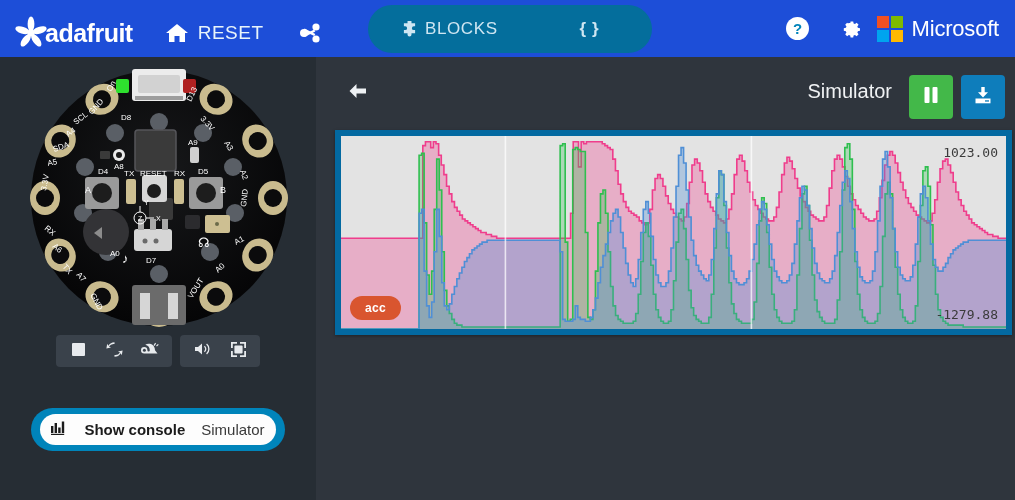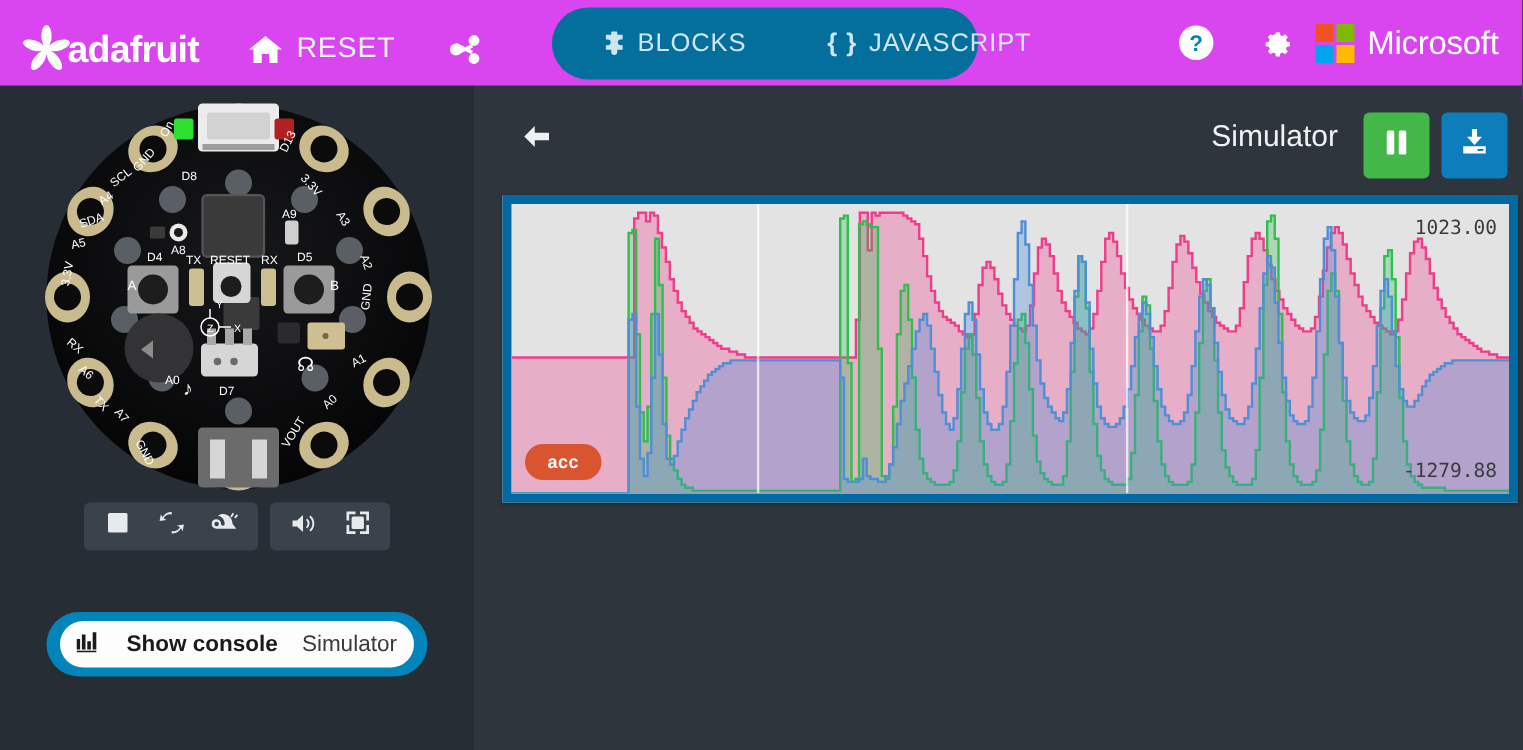--- a/index.html
+++ b/index.html
@@ -14,7 +14,7 @@
   
   .header{
     position:absolute;left:0;top:0;width:1015px;height:66px;
-    background:#d946ef;
+    background:#1d4ed8;
     display:flex;align-items:center;
   }
   .brand{display:flex;align-items:center;margin-left:14px;}

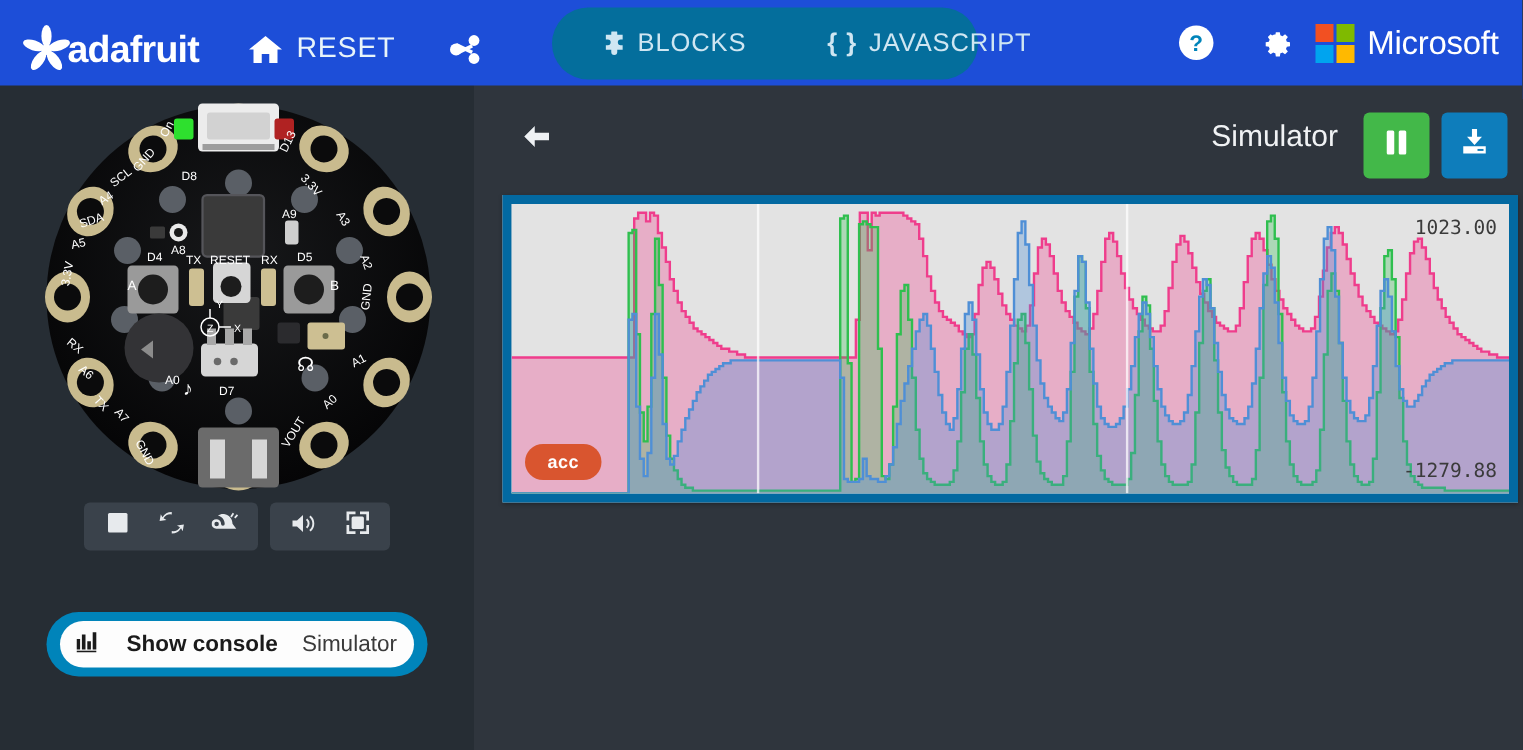--- a/index.html
+++ b/index.html
@@ -34,7 +34,7 @@
     position:absolute;left:368px;top:5px;
     width:284px;height:48px;border-radius:25px;
     background:#046e9c;
-    display:flex;align-items:center;
+    display:flex;align-items:center;gap:28px;
   }
   .pill-tab{
     display:flex;align-items:center;gap:8px;

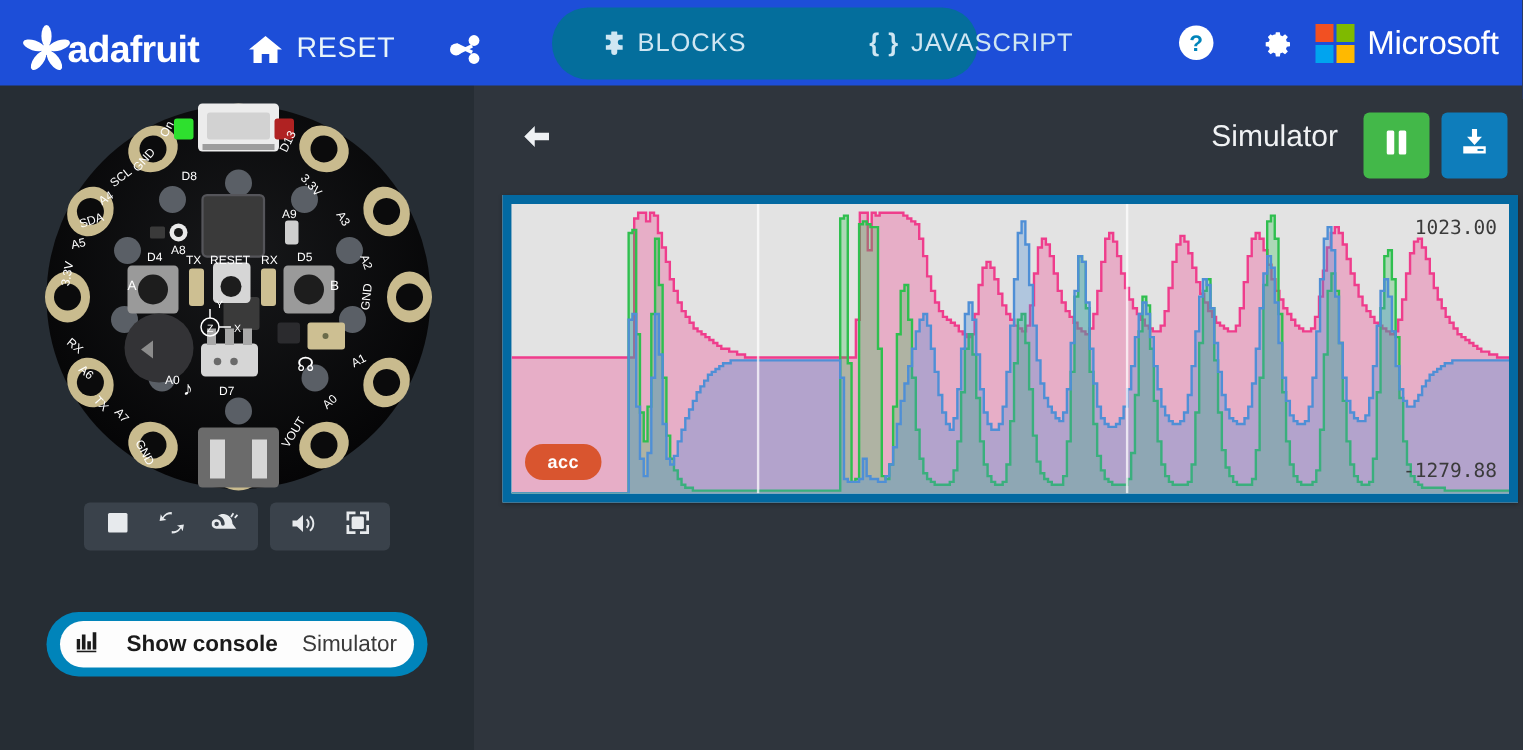--- a/index.html
+++ b/index.html
@@ -186,7 +186,6 @@
       </div>
       <div class="pill-tab js">
         <span class="js-braces">{&nbsp;}</span>
-        <span>JAVASCRIPT</span>
       </div>
     </div>
 

